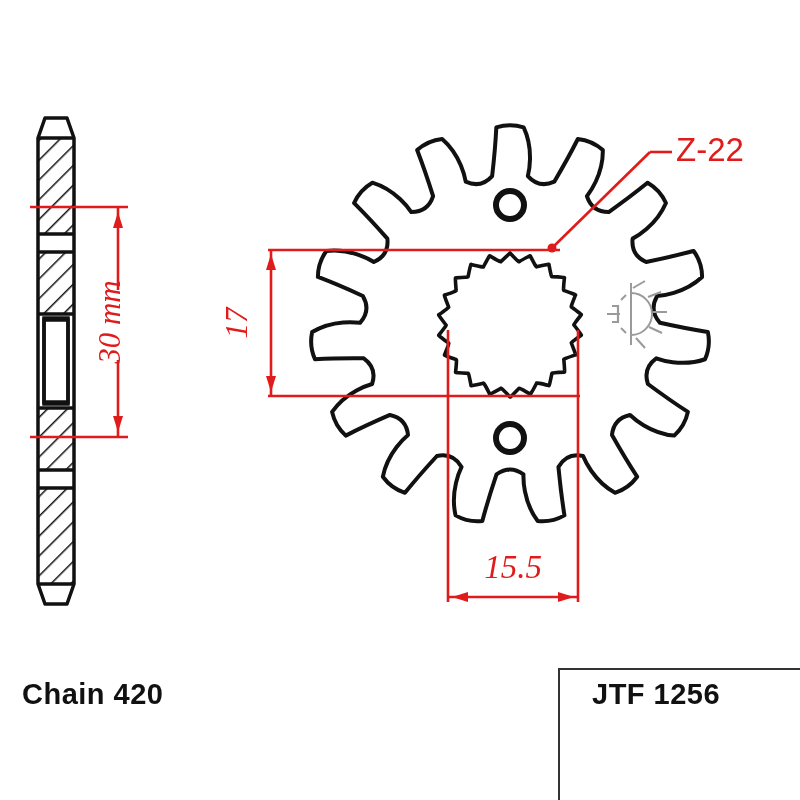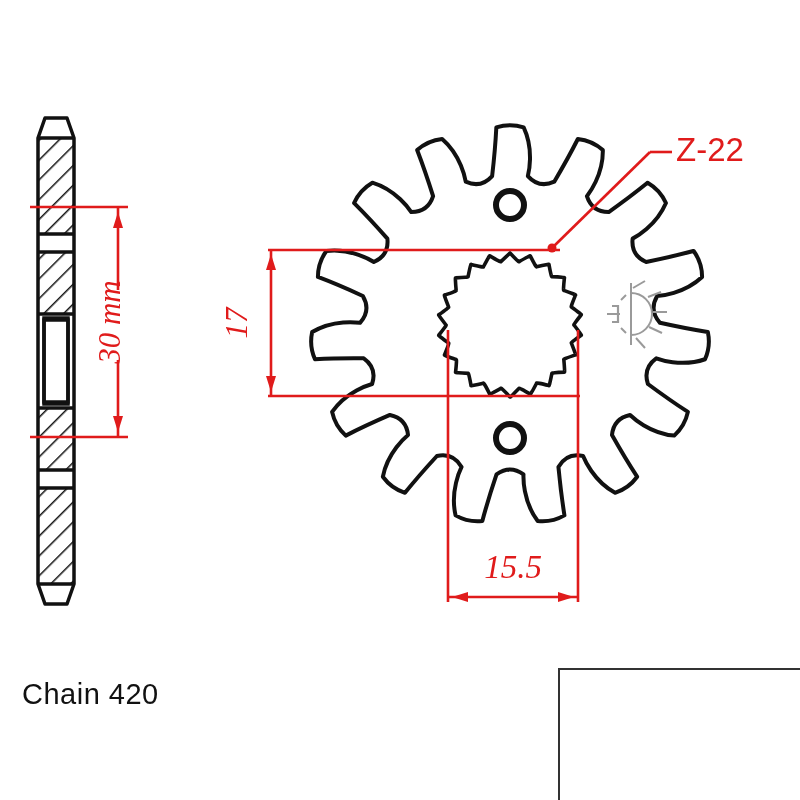--- a/index.html
+++ b/index.html
@@ -27,7 +27,7 @@
     position: absolute;
     color: #111111;
     font-family: "Liberation Sans", sans-serif;
-    font-weight: normal;
+    font-weight: bold;
     font-size: 29px;
     letter-spacing: 0.5px;
     white-space: nowrap;

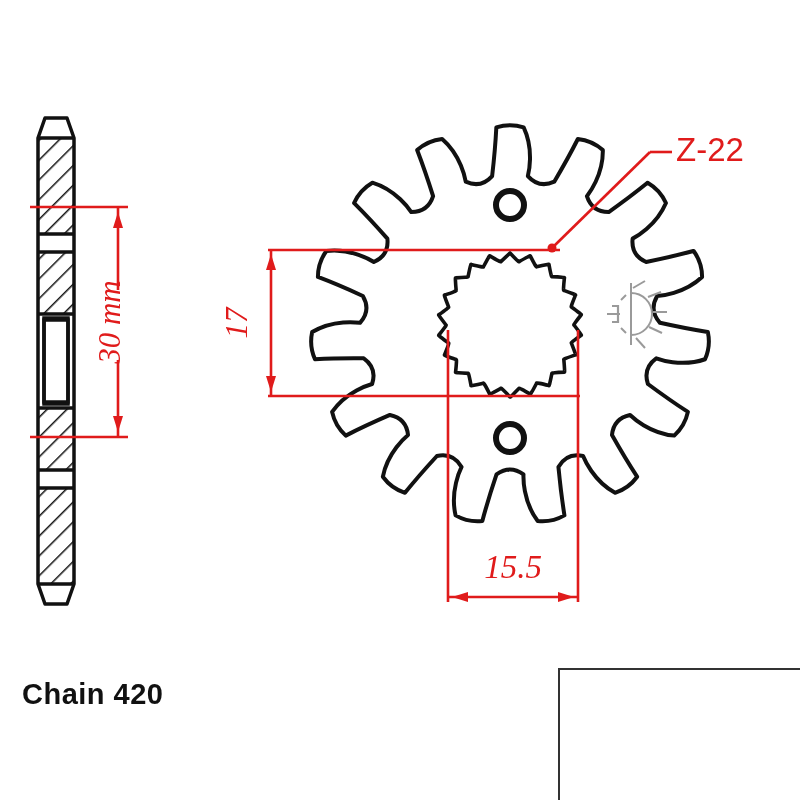--- a/index.html
+++ b/index.html
@@ -174,6 +174,7 @@
 
   <div class="label-text" id="chain-label">Chain 420</div>
 
+  <div class="label-text" id="part-label">JTF 1256</div>
 
 </div>
 

